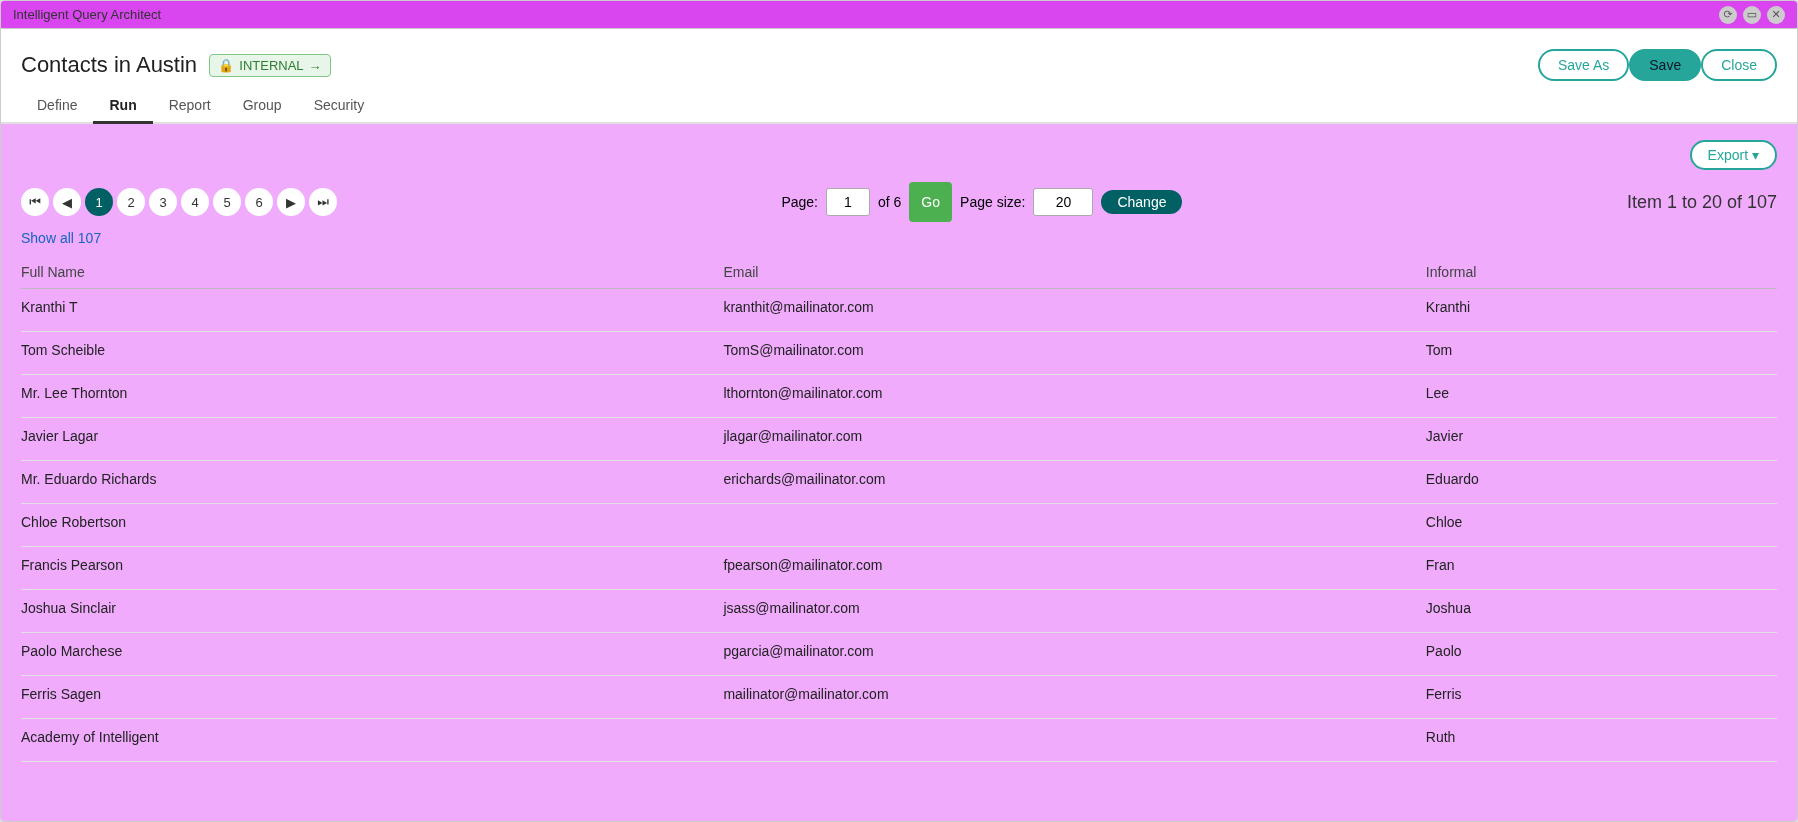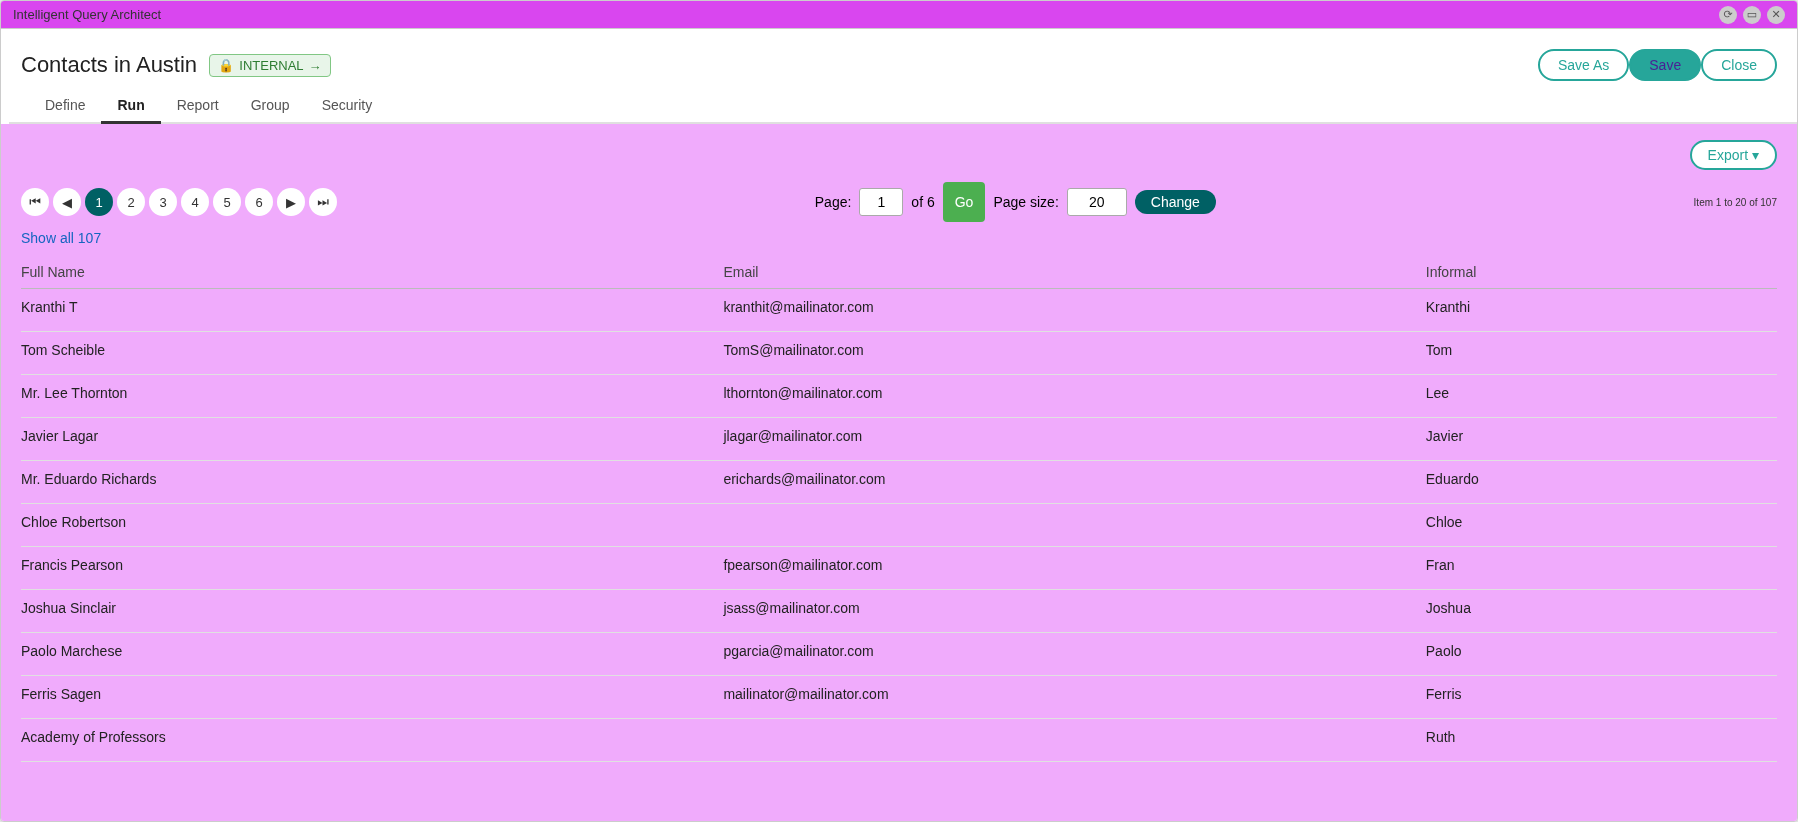--- a/index.html
+++ b/index.html
@@ -110,7 +110,7 @@
     }
     .btn-filled {
       background: #26a69a;
-      color: #4c1d95;
+      color: #0f172a;
     }
 
     .tabs {

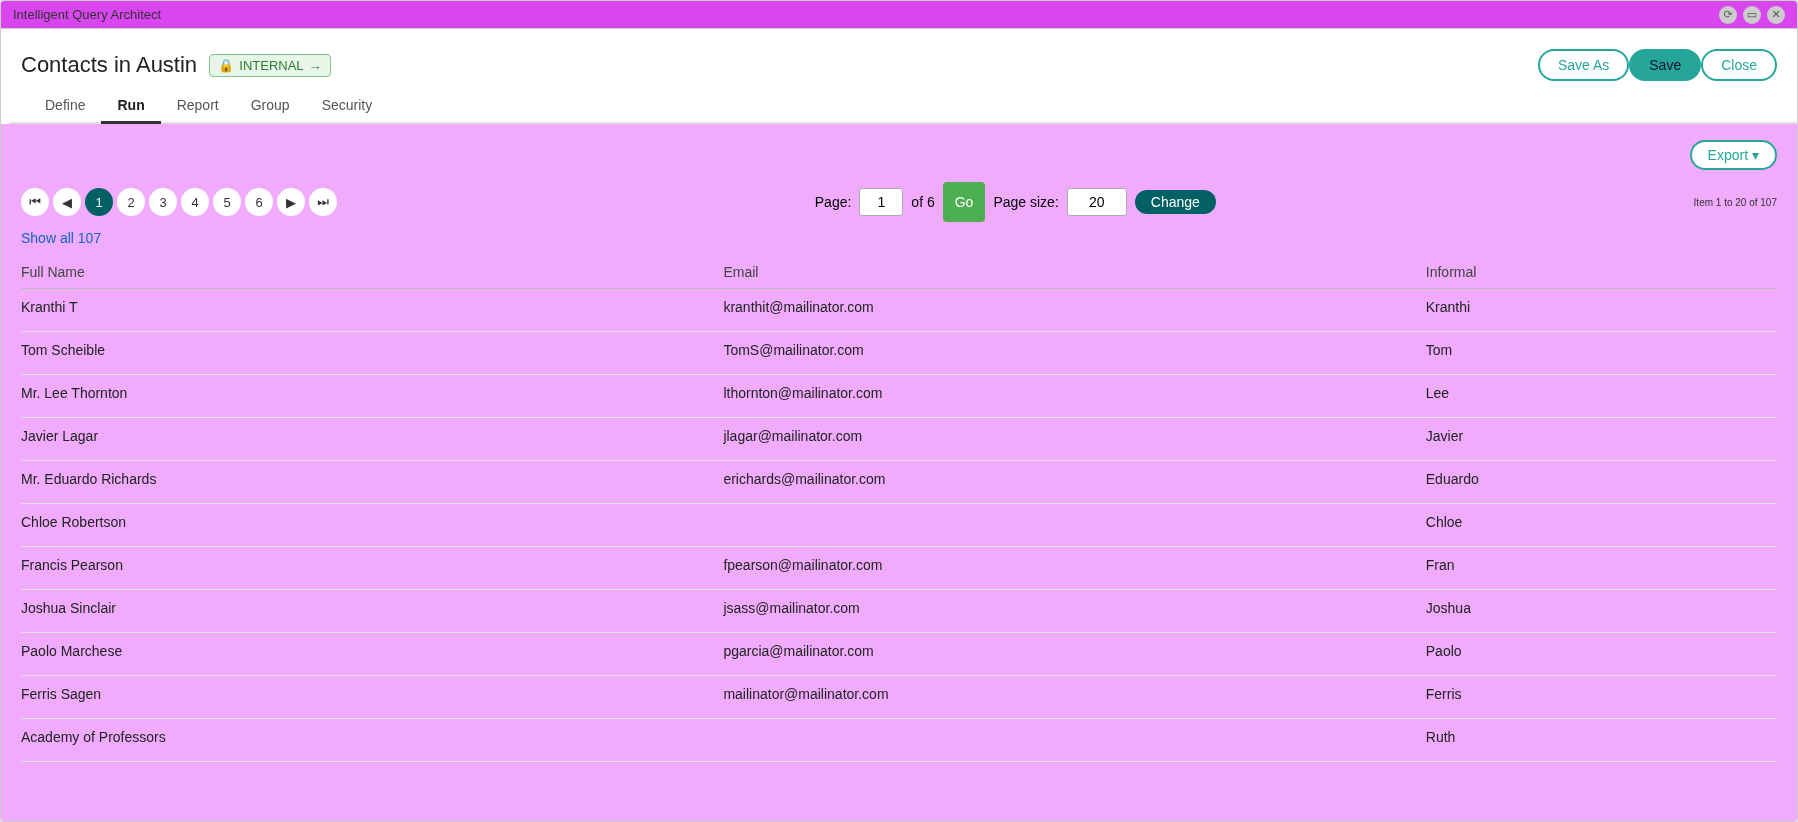--- a/index.html
+++ b/index.html
@@ -119,7 +119,6 @@
       padding: 0 20px;
       border-bottom: 2px solid #e0e0e0;
       background: #fff;
-      margin-left: 8px;
     }
     .tab {
       padding: 8px 16px;

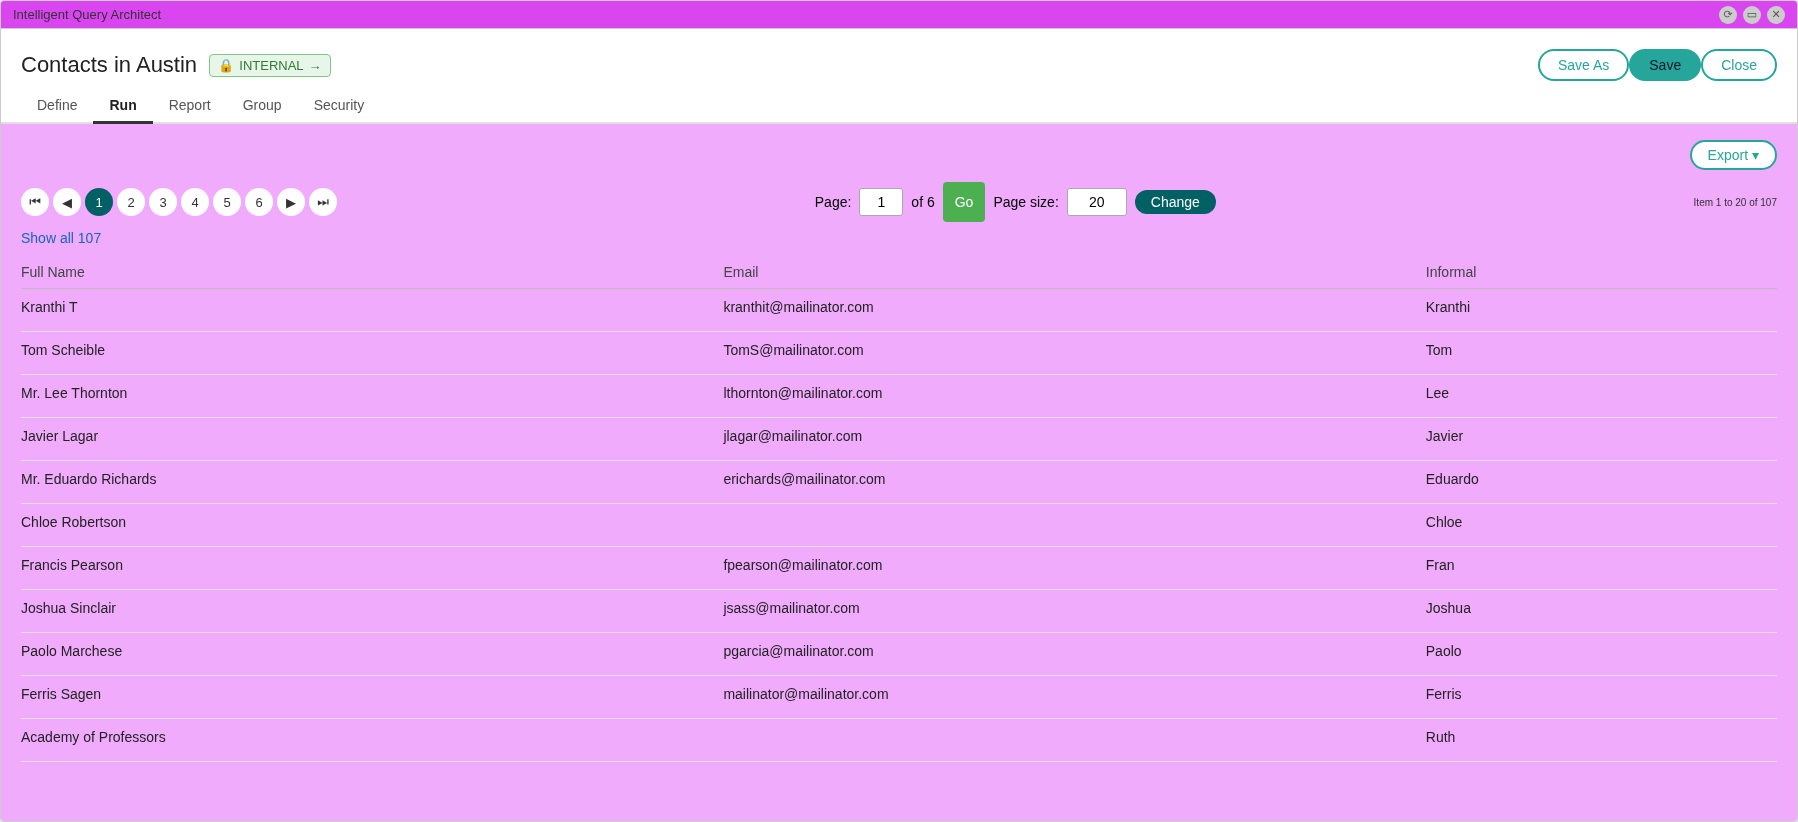--- a/index.html
+++ b/index.html
@@ -234,7 +234,7 @@
       font-weight: 500;
     }
     .pagination-right {
-      font-size: 10px;
+      font-size: 18px;
       color: #333;
     }
     .show-all-link {

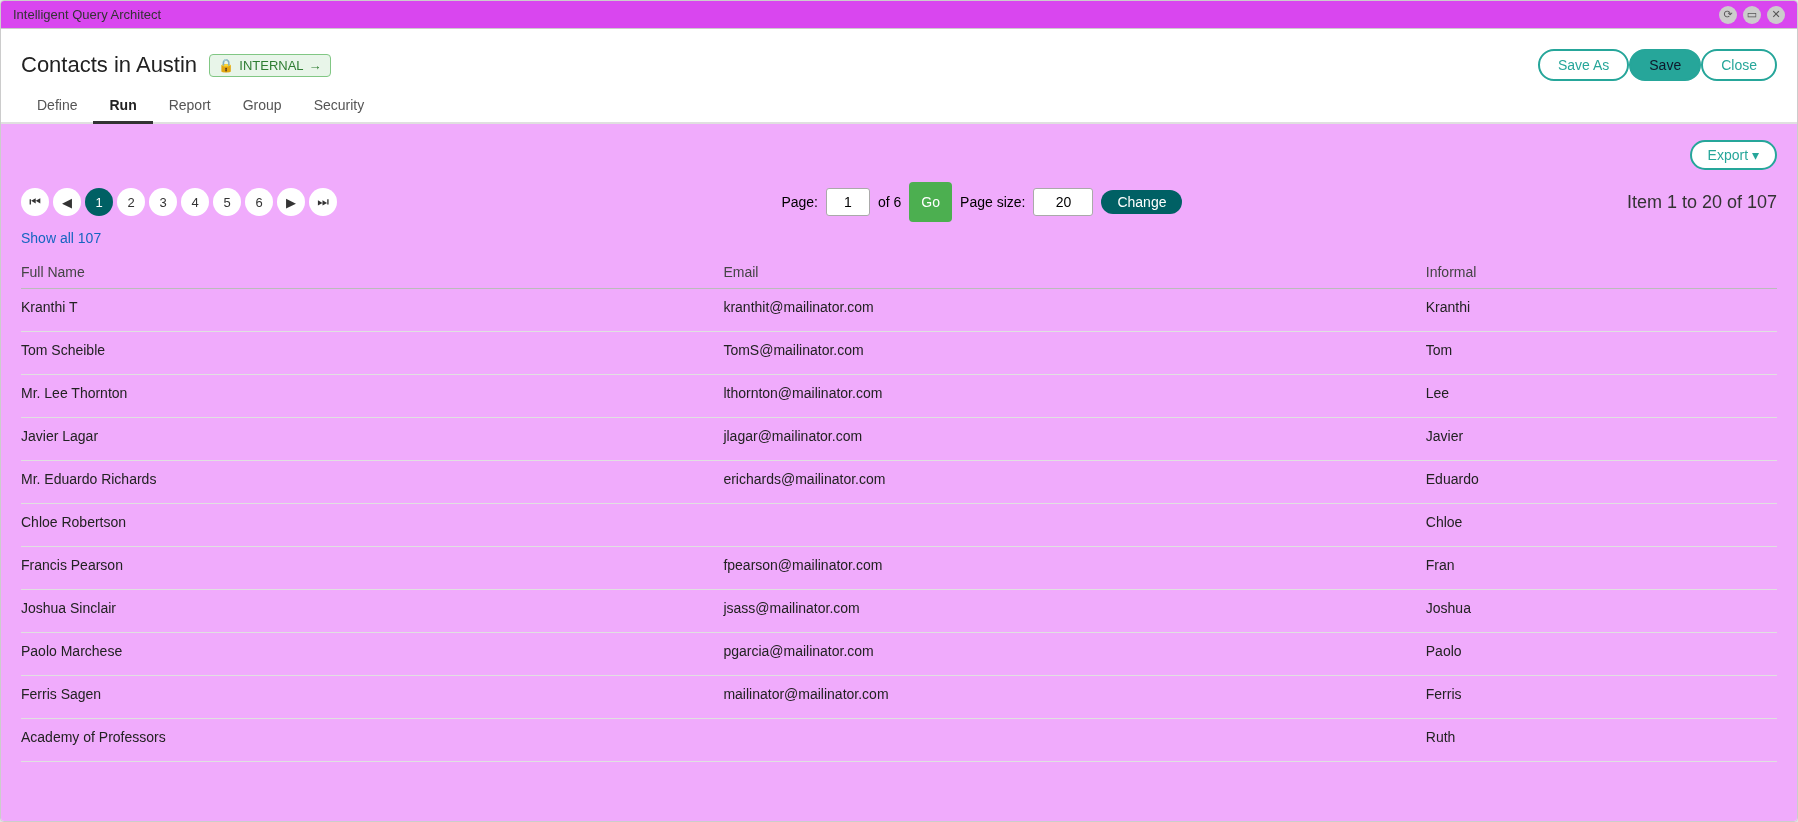--- a/index.html
+++ b/index.html
@@ -399,7 +399,7 @@
       <td class="col-informal">Ferris</td>
     </tr>
           <tr>
-      <td class="col-name">Academy of Professors</td>
+      <td class="col-name">Academy of Intelligent</td>
       <td class="col-email"></td>
       <td class="col-informal">Ruth</td>
     </tr>

